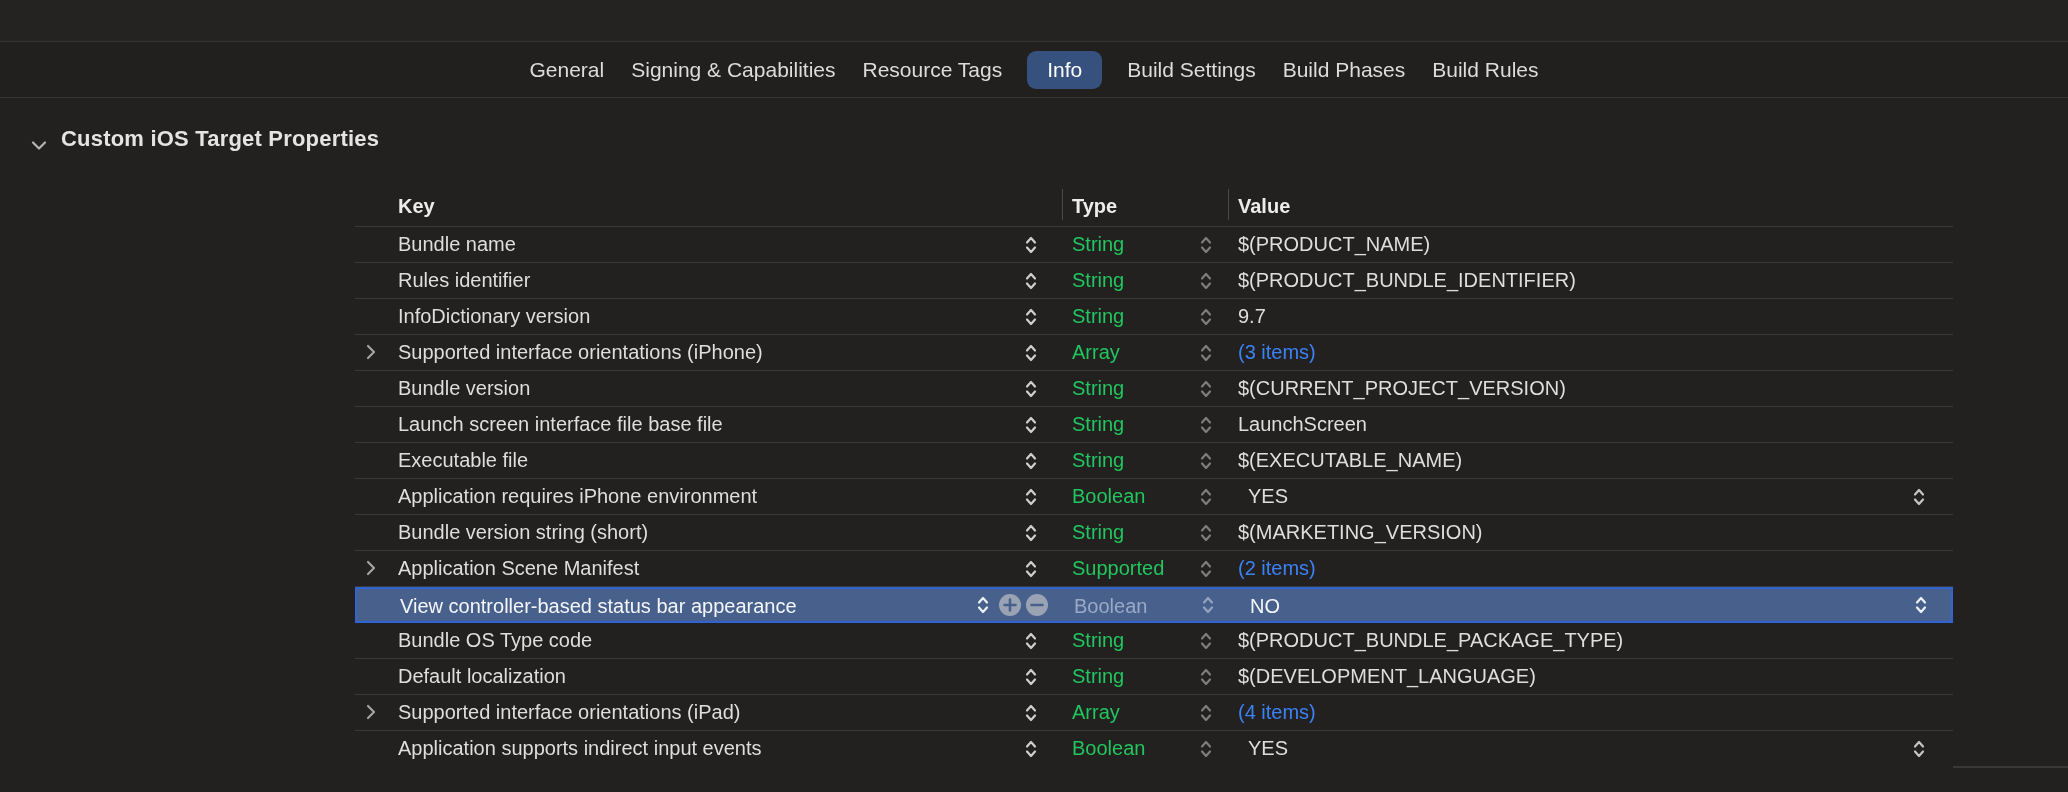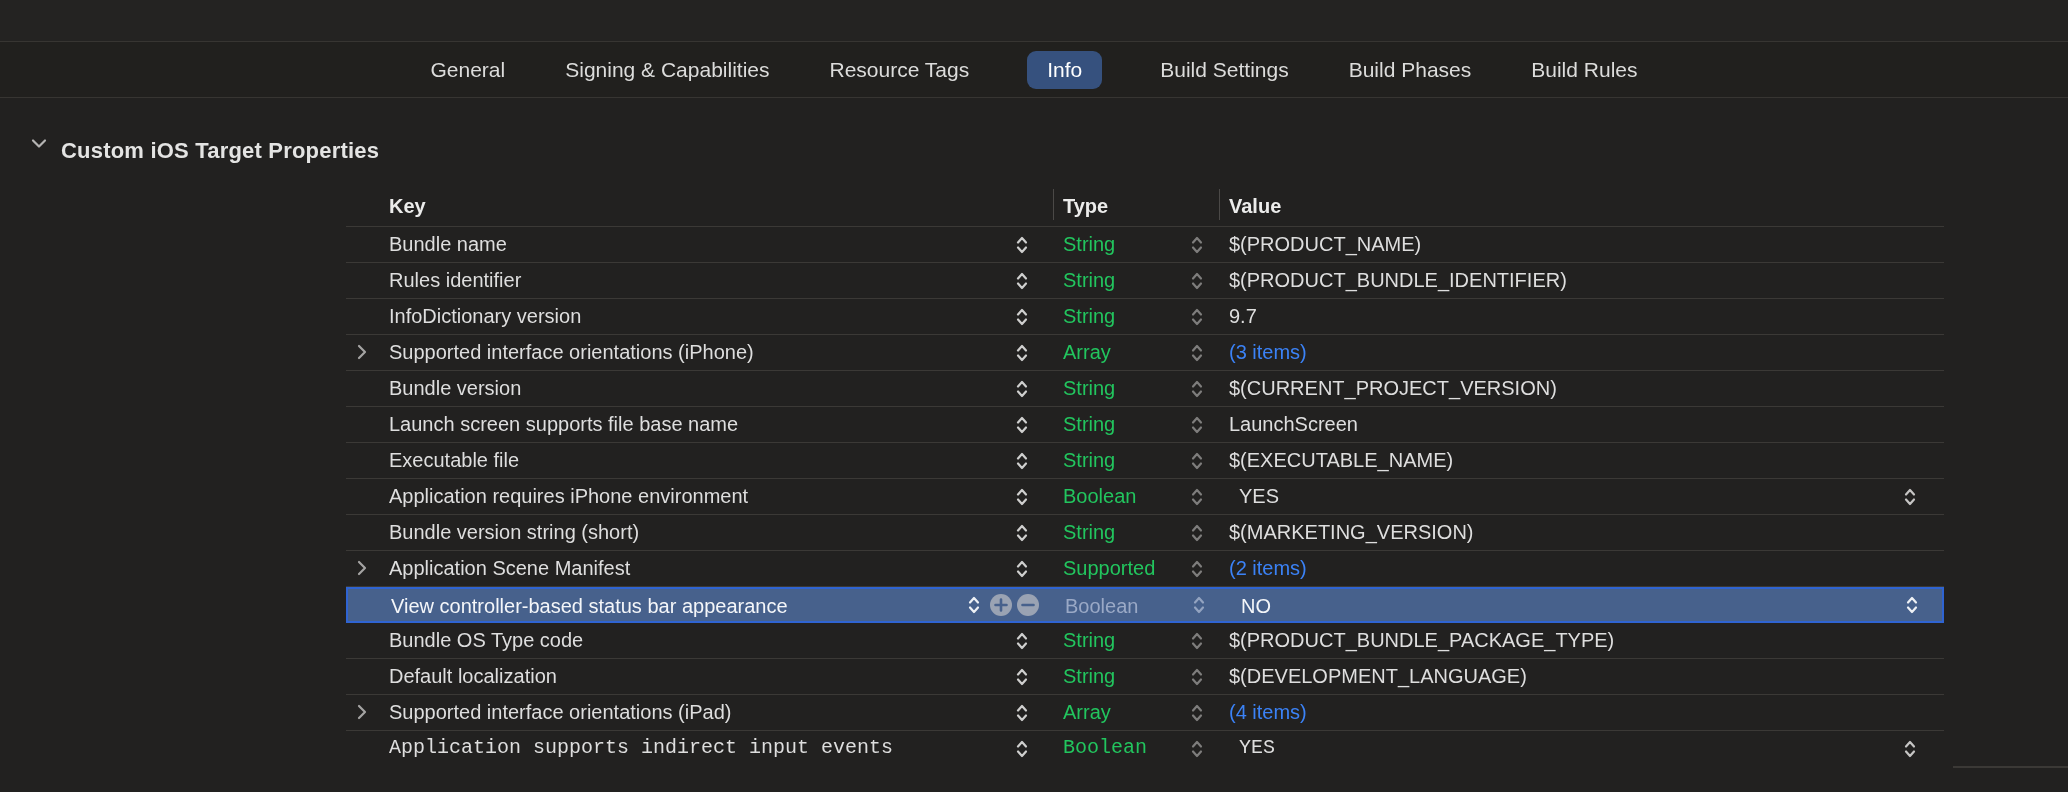--- a/index.html
+++ b/index.html
@@ -11,7 +11,7 @@
   .topstrip { height:41px; background:#242322; border-bottom:1px solid #373532; }
   .tabbar {
     height:55px; background:#21201e; border-bottom:1px solid #373532;
-    display:flex; align-items:center; justify-content:center; gap:56px;
+    display:flex; align-items:center; justify-content:center; gap:23px;
     font-size:21px; color:#dcdcdb;
   }
   .tab { padding:7px 2px; border-radius:9px; cursor:default; white-space:nowrap; }

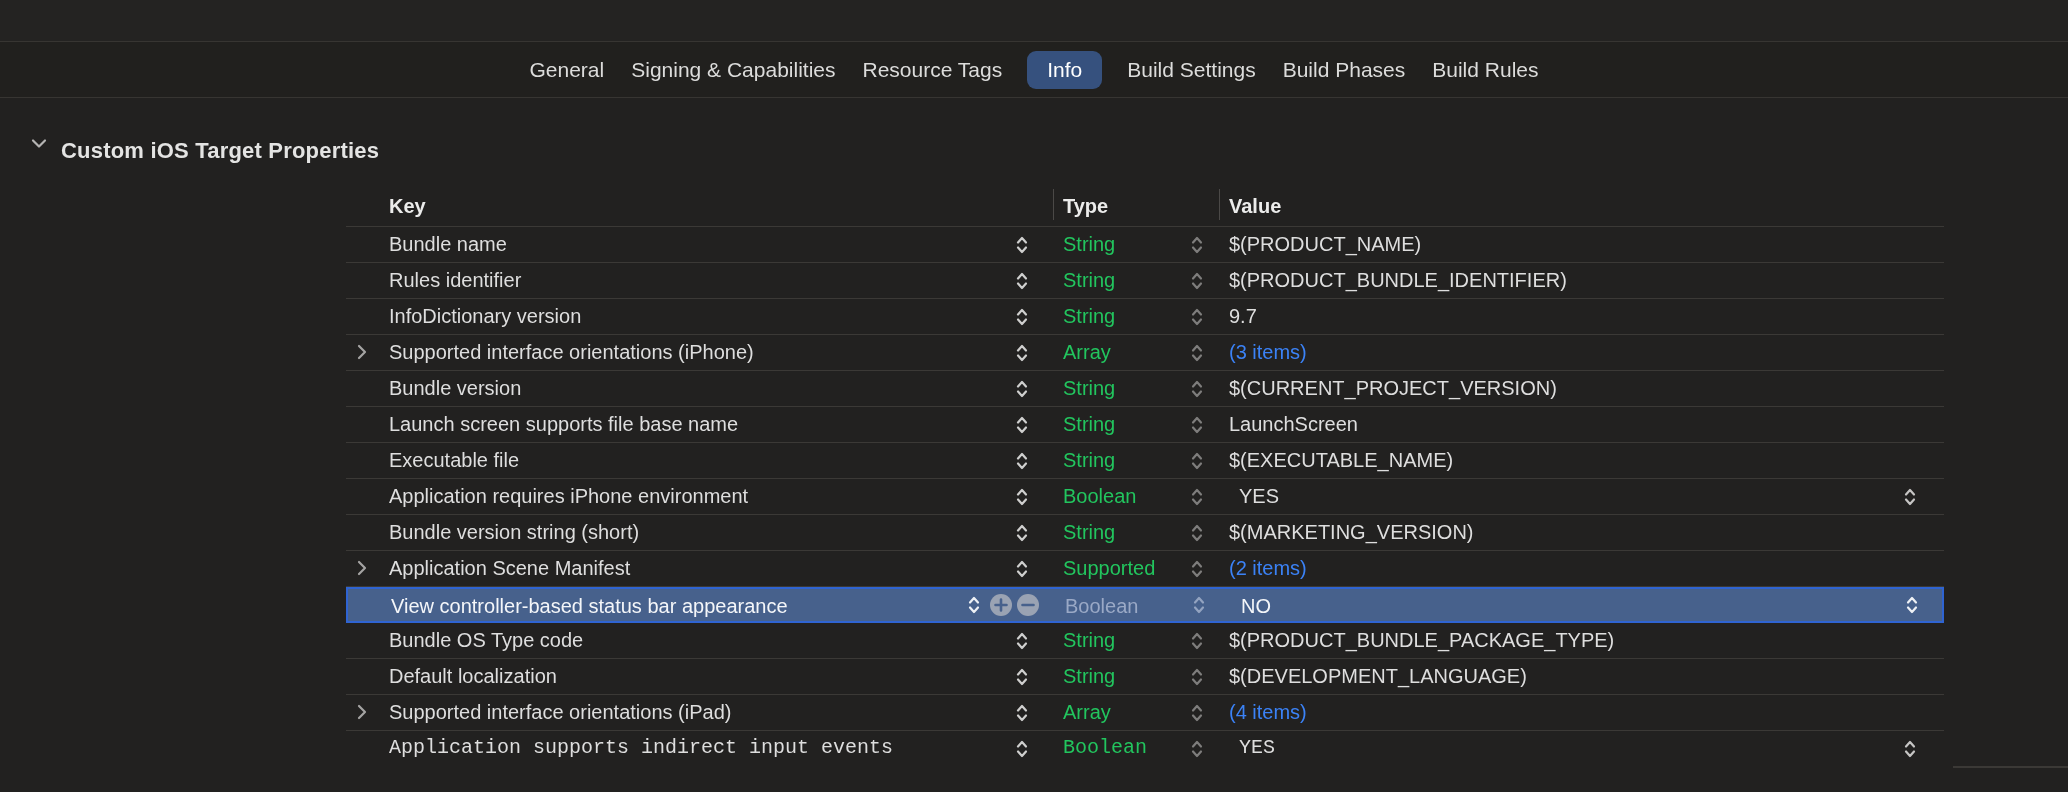--- a/index.html
+++ b/index.html
@@ -17,7 +17,7 @@
   .tab { padding:7px 2px; border-radius:9px; cursor:default; white-space:nowrap; }
   .tab.selected { background:var(--pill,#36517e); padding:7px 20px; color:#ffffff; }
 
-  .section-header { position:absolute; left:30px; top:116px; height:36px; display:flex; align-items:flex-start; gap:13px;margin-top:22px; }
+  .section-header { position:absolute; left:30px; top:116px; height:36px; display:flex; align-items:flex-end; gap:13px; }
   .section-chevron { color:#b5b4b3; display:flex; }
   .section-title { font-size:22px; font-weight:700; color:#e4e4e3; letter-spacing:0.2px; }
 

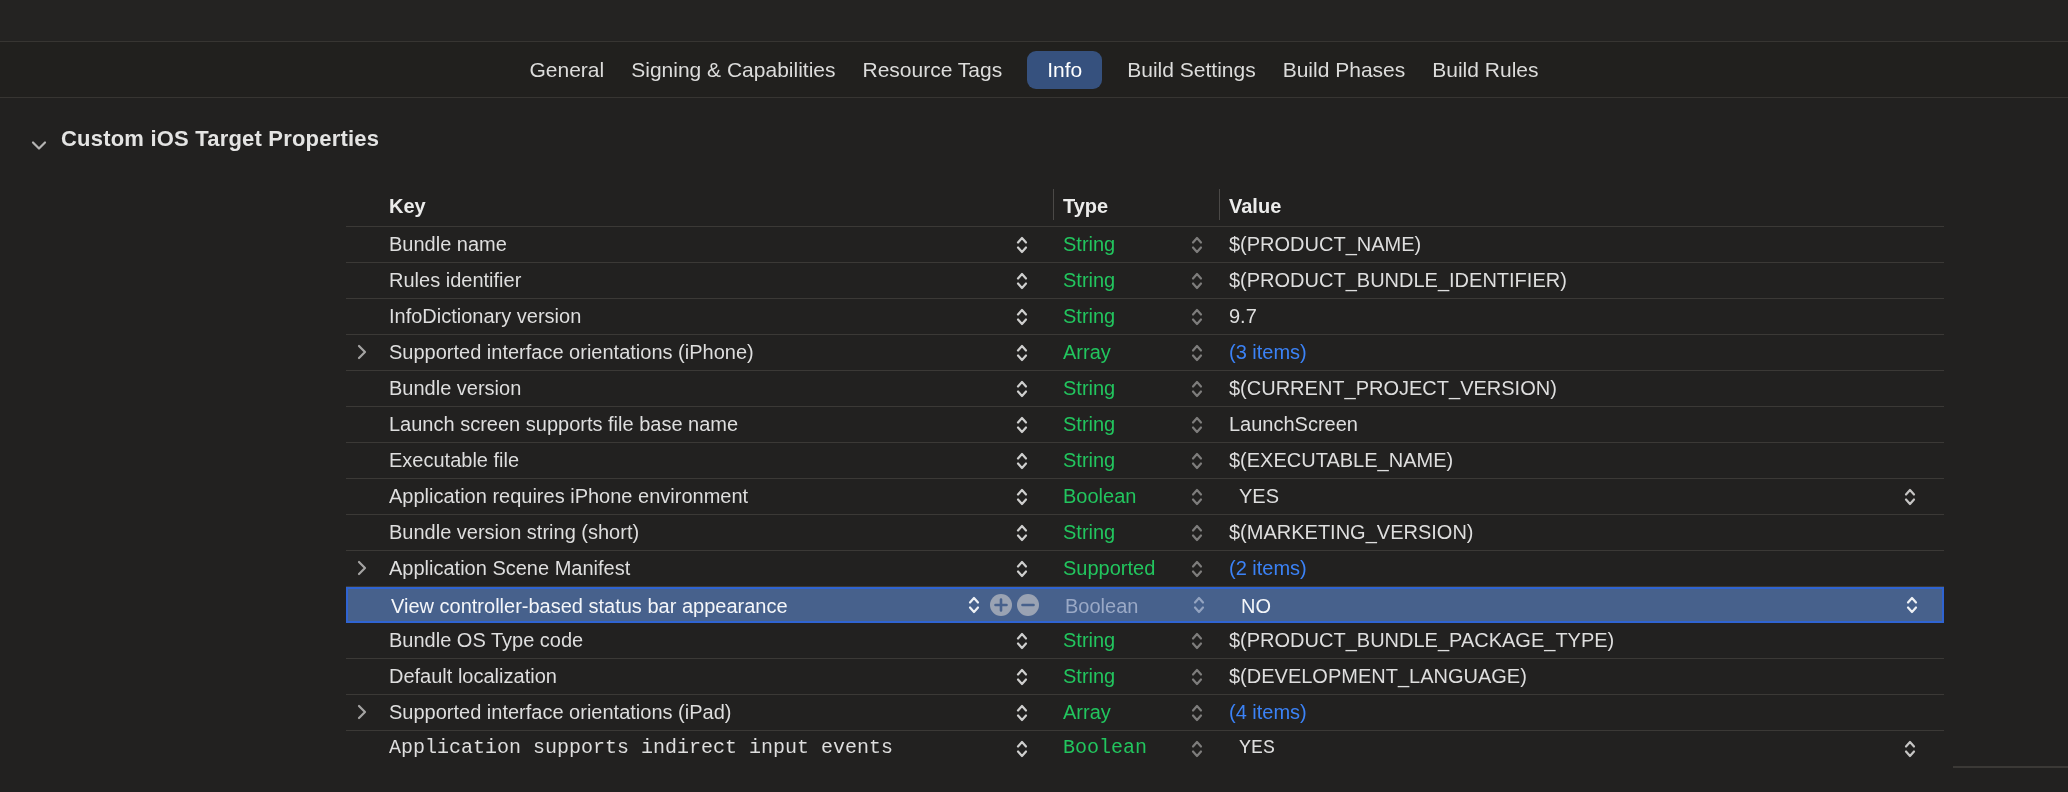--- a/index.html
+++ b/index.html
@@ -21,7 +21,7 @@
   .section-chevron { color:#b5b4b3; display:flex; }
   .section-title { font-size:22px; font-weight:700; color:#e4e4e3; letter-spacing:0.2px; }
 
-  .ptable { position:absolute; left:346px; top:186px; width:1598px; font-size:20px; }
+  .ptable { position:absolute; left:355px; top:186px; width:1598px; font-size:20px; }
   .thead { position:relative; height:41px; border-bottom:1px solid #3b3936; box-sizing:border-box; font-weight:600; color:#ececeb; }
   .thead .cell { line-height:40px; }
   .th-key { position:absolute; left:43px; }

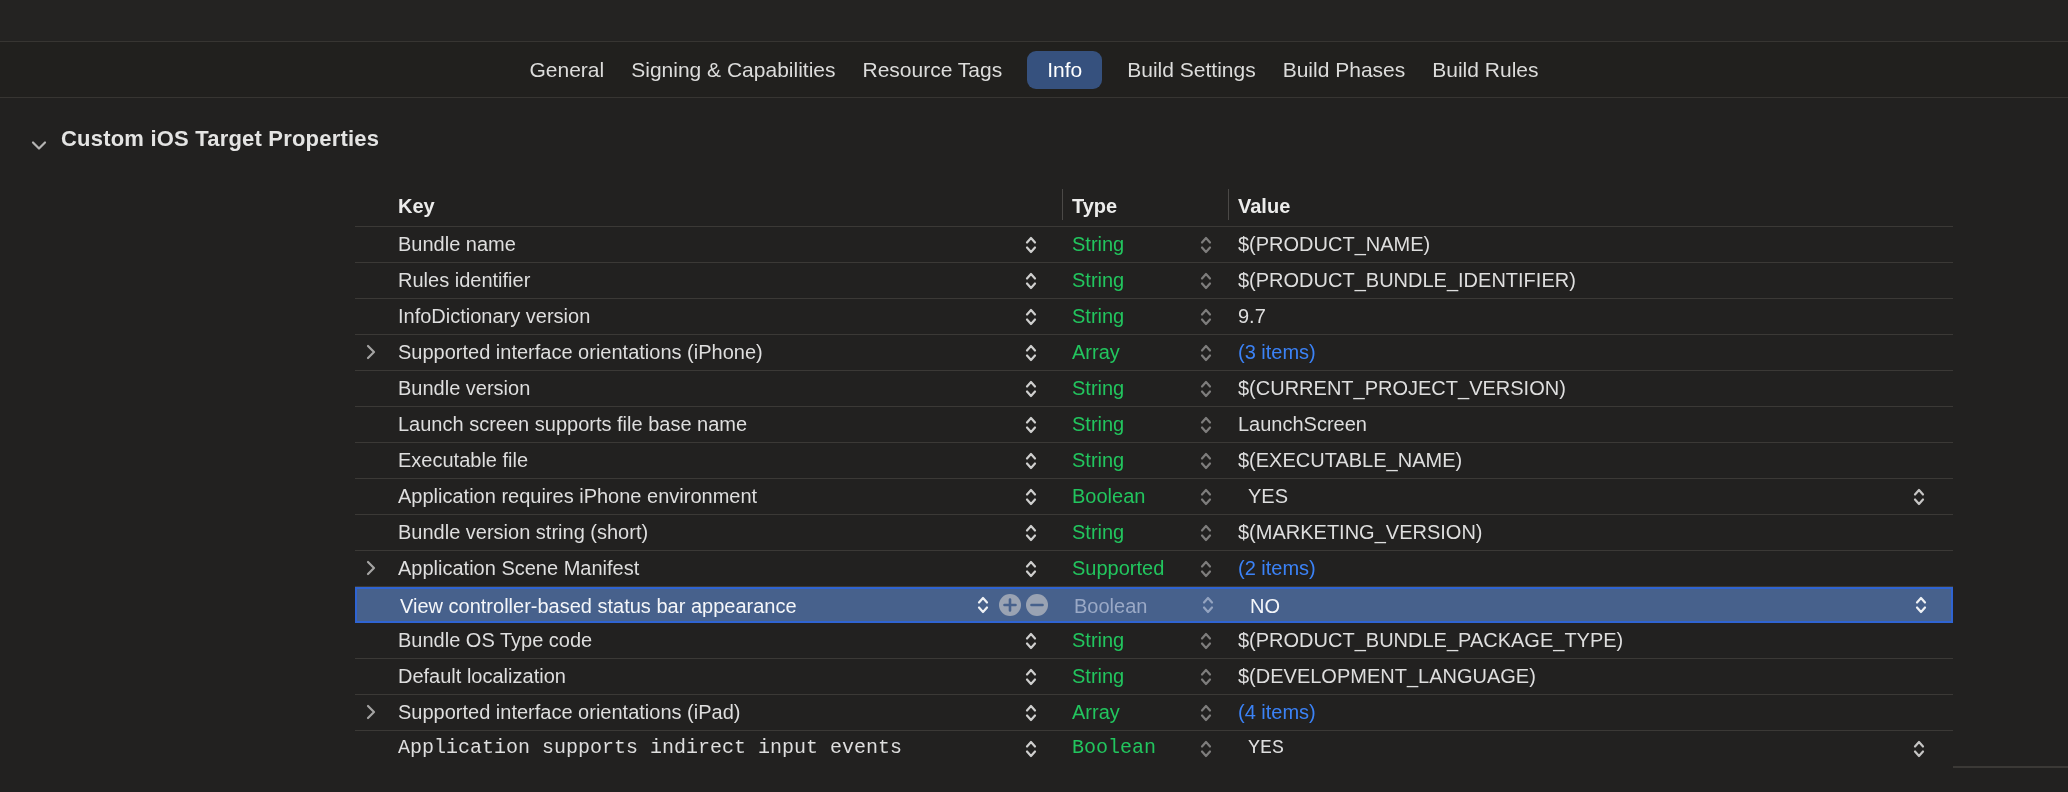--- a/index.html
+++ b/index.html
@@ -182,7 +182,7 @@
         <span class="cell cvalue">$(CURRENT_PROJECT_VERSION)</span>
       </div>
       <div class="row">
-        <span class="cell ckey">Launch screen supports file base name</span>
+        <span class="cell ckey">Launch screen interface file base file</span>
         <span class="stepper key-stepper">
           <svg width="16" height="24" viewBox="0 0 16 24">
             <path d="M4 9.5 L8 5 L12 9.5" fill="none" stroke="currentColor" stroke-width="2.2" stroke-linecap="round" stroke-linejoin="round"></path>

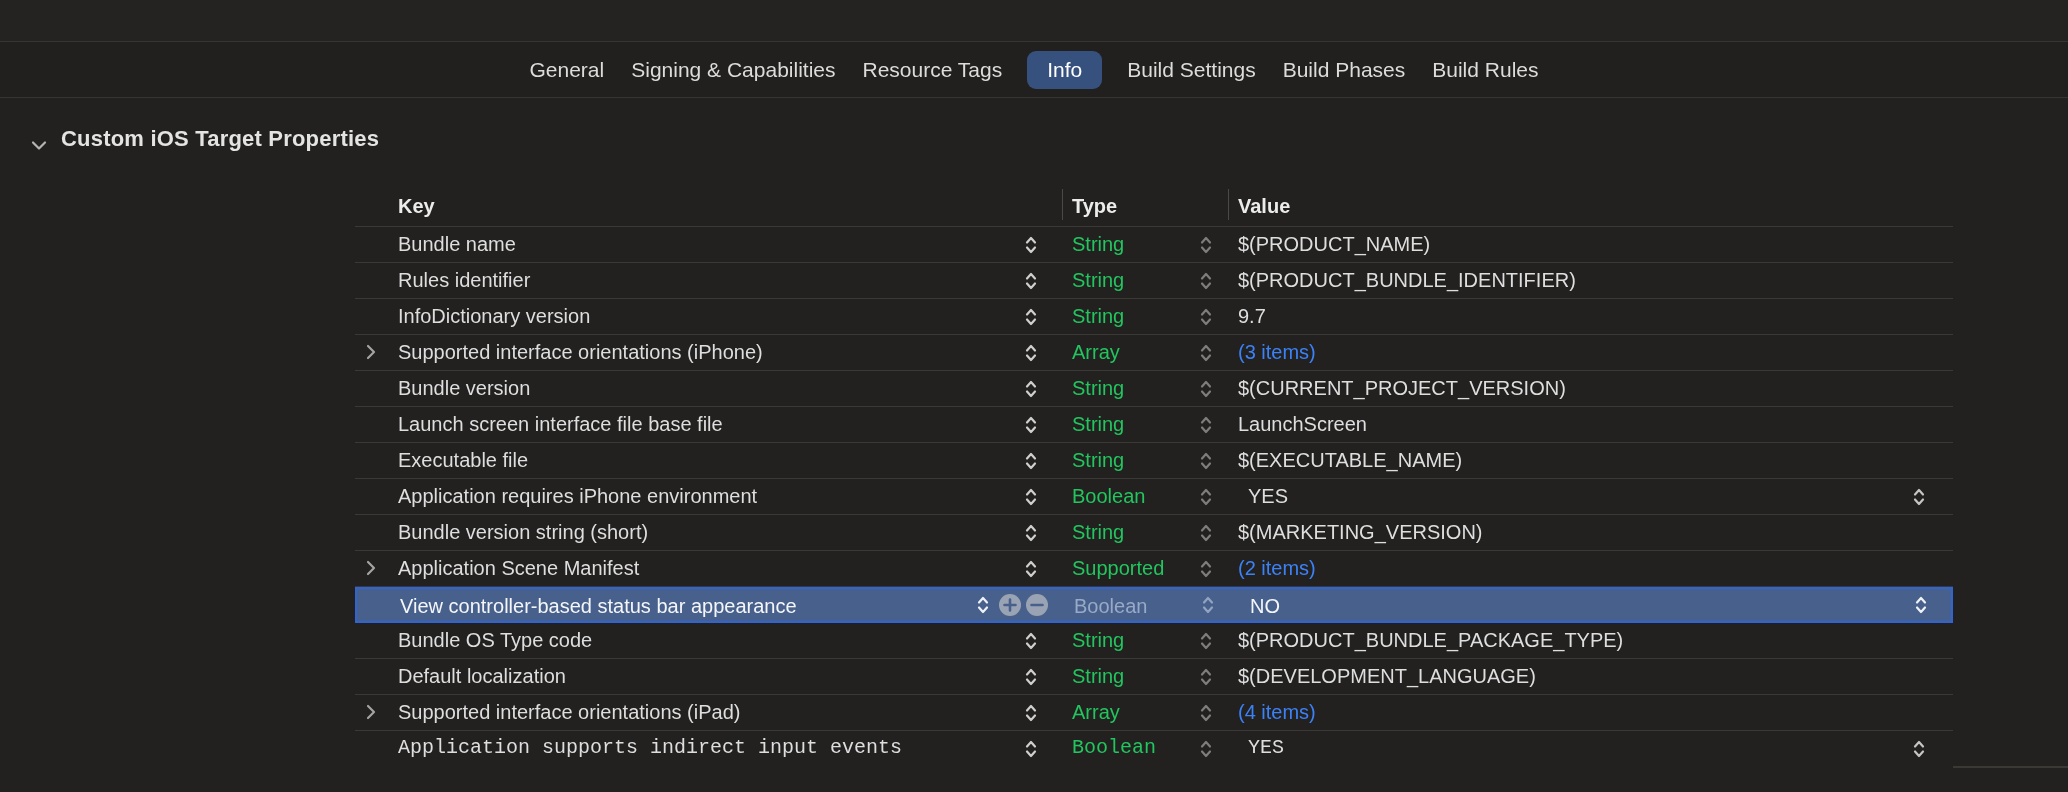--- a/index.html
+++ b/index.html
@@ -31,7 +31,7 @@
   .vsep.type { left:707px; } .vsep.value { left:873px; }
 
   .row { position:relative; height:36px; box-sizing:border-box; border-bottom:1px solid #3b3936; }
-  .row:last-child { border-bottom:none;font-family:Liberation Mono, monospace; }
+  .row:last-child { border-bottom:none; }
   .row.selected { background:var(--selbg,#47618c); border:2px solid var(--selborder,#2f64d2); }
 
   .cell { position:absolute; top:0; line-height:34px; white-space:nowrap; }

